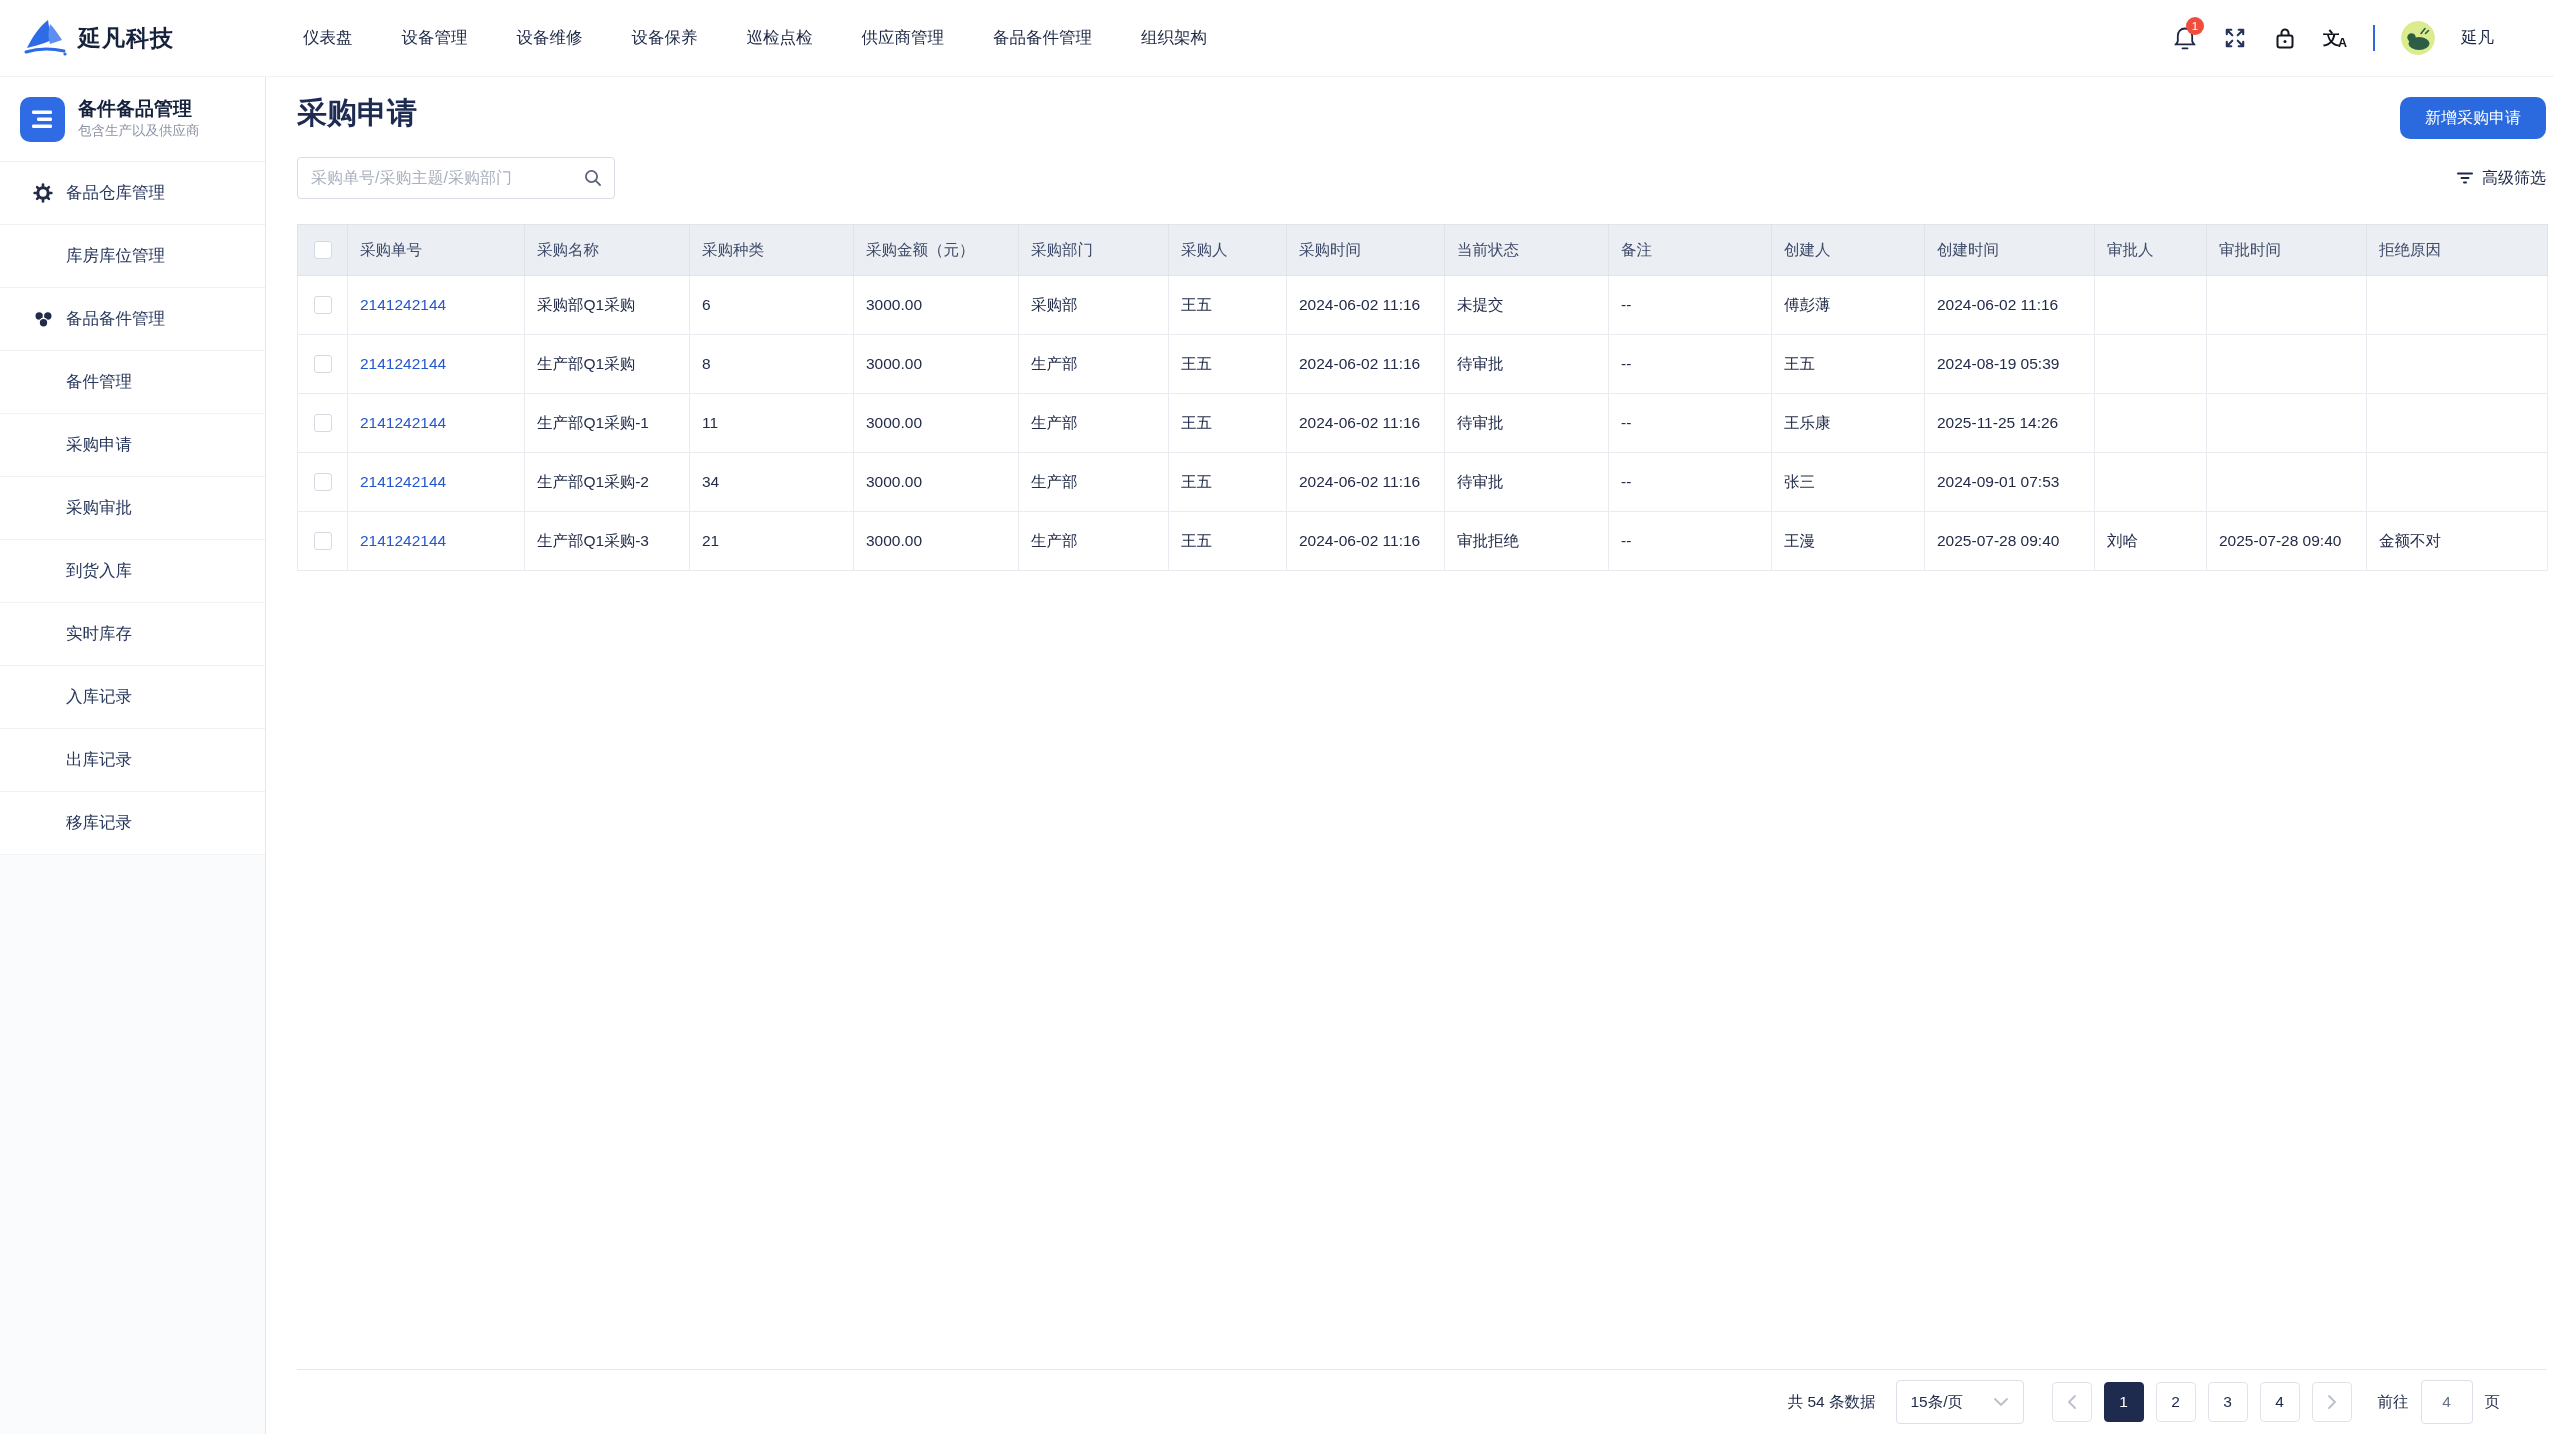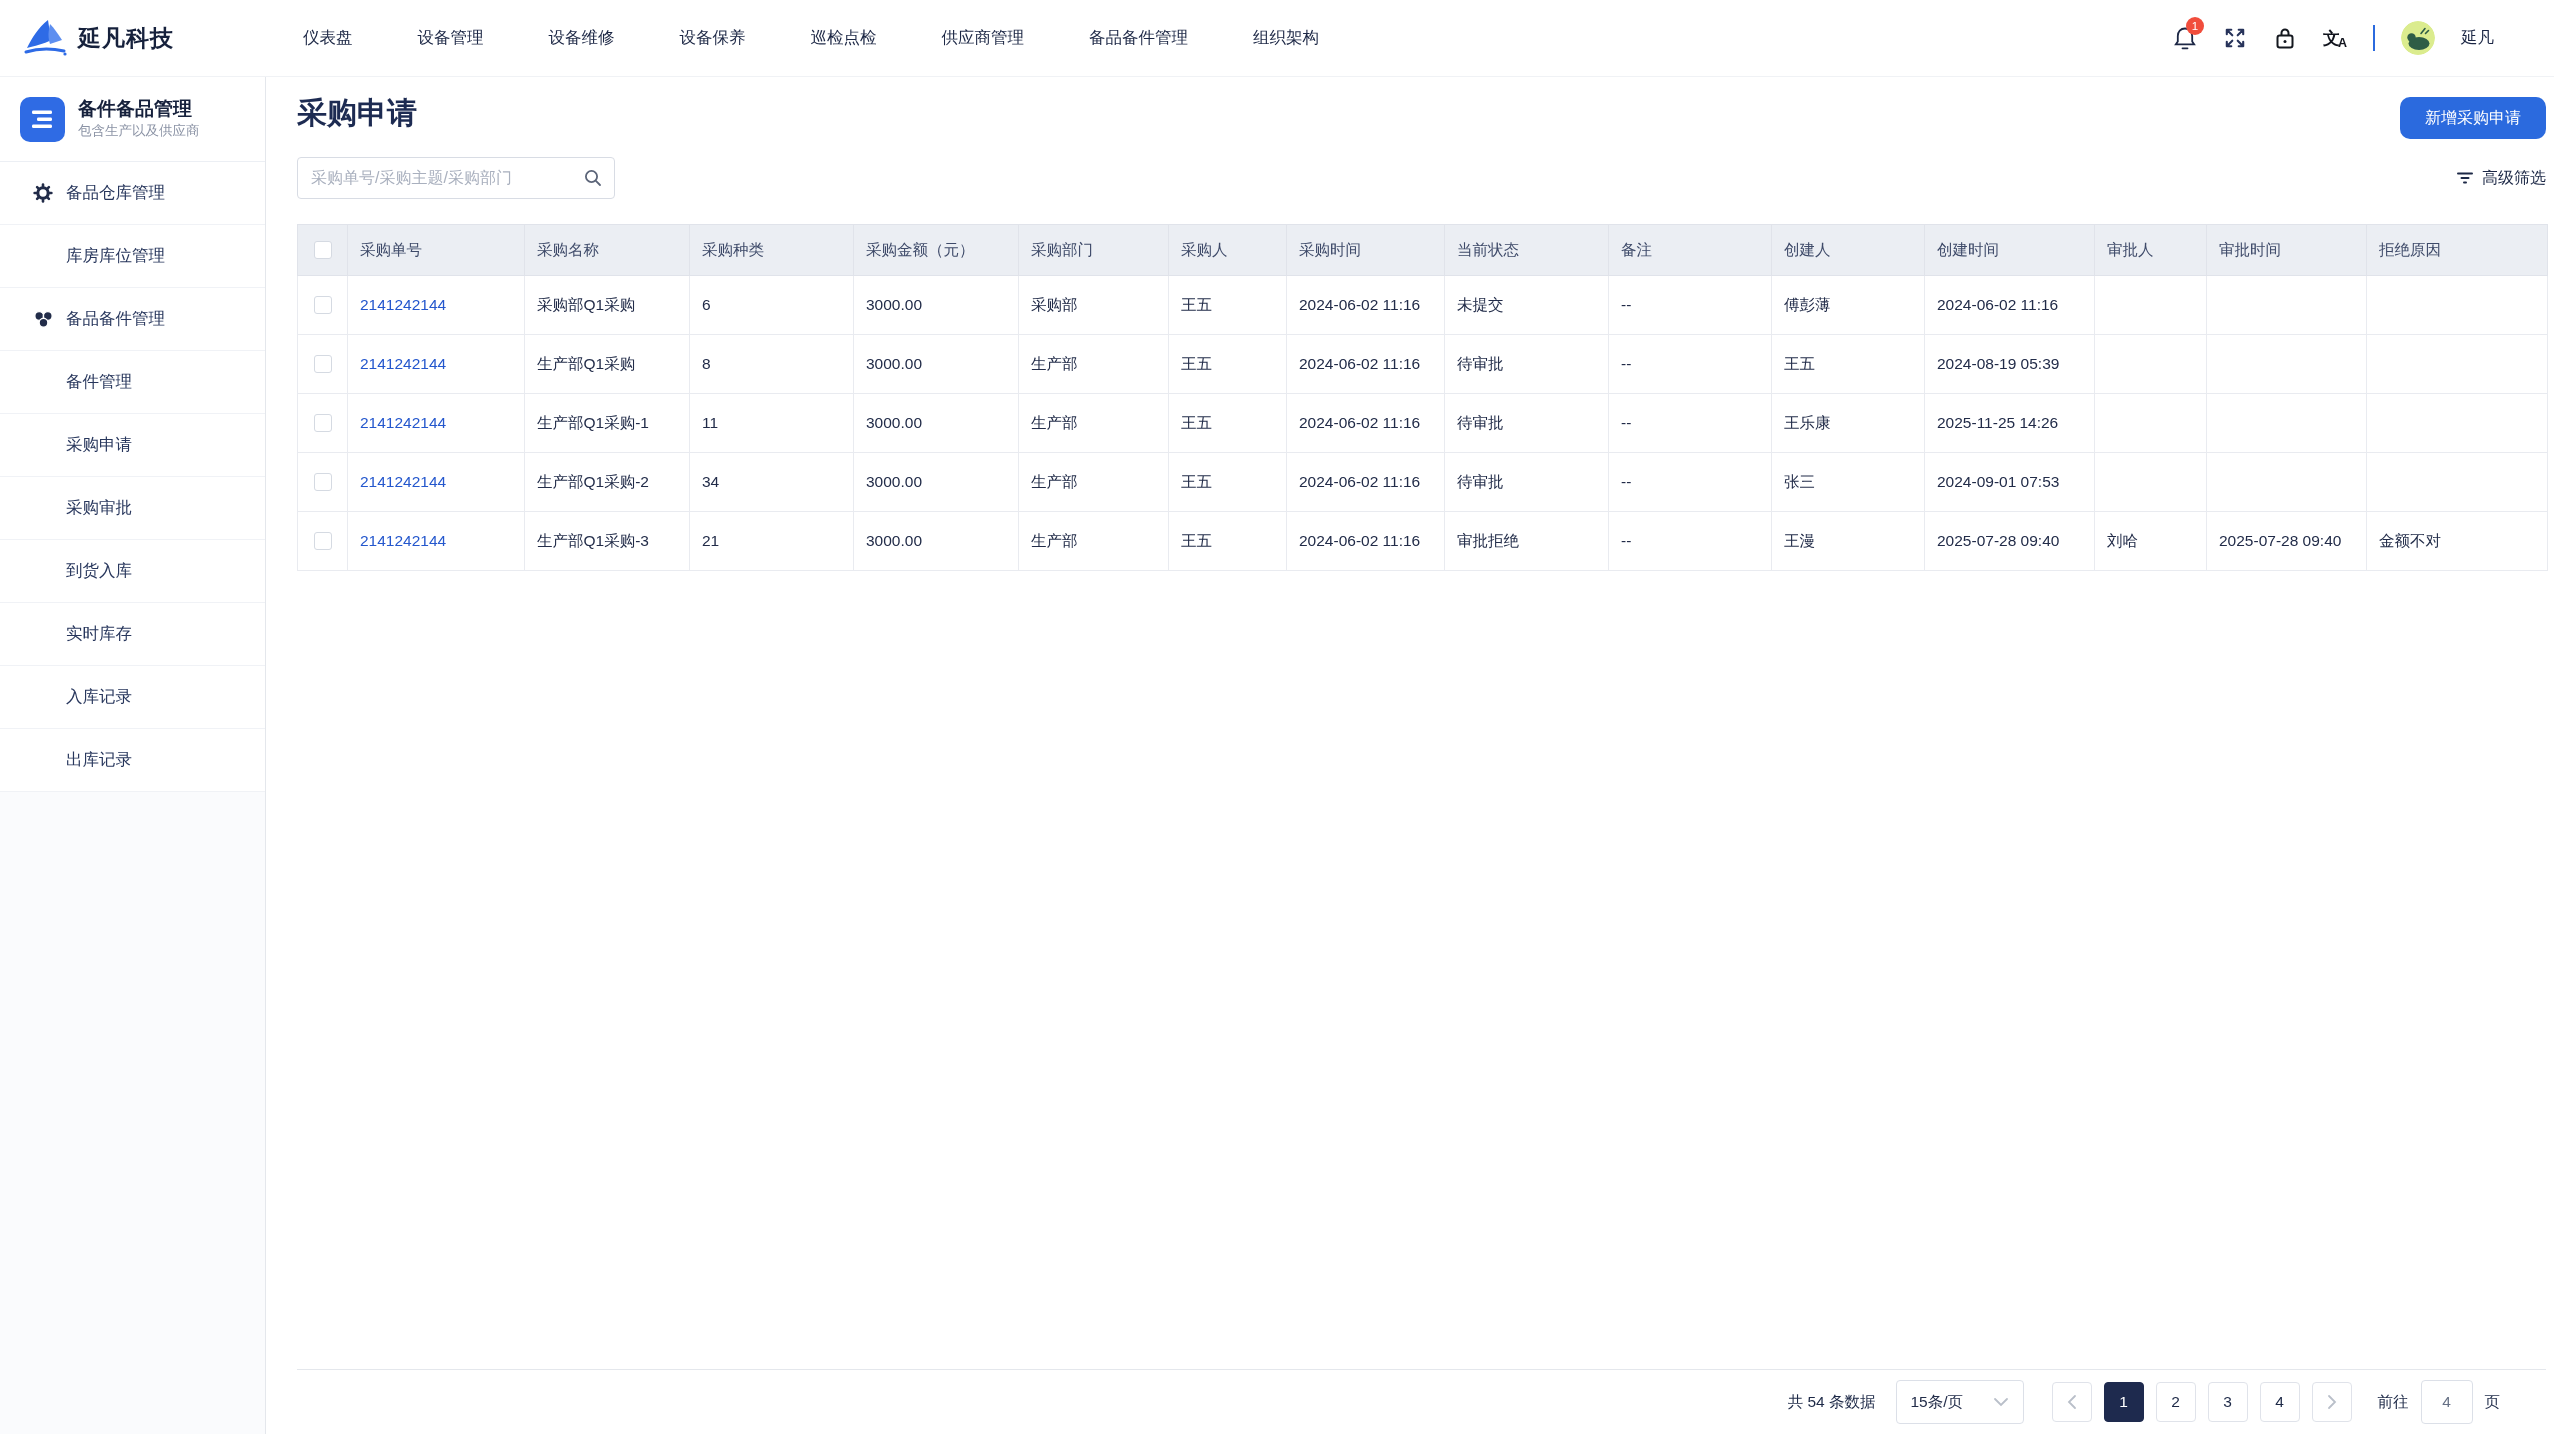--- a/index.html
+++ b/index.html
@@ -17,7 +17,7 @@
           border-bottom:1px solid #f0f2f5;padding:0 24px;box-sizing:border-box;}
   .brand{display:flex;align-items:center;gap:10px;width:245px;flex:none;}
   .brand-name{font-size:23px;font-weight:800;color:#16213c;letter-spacing:1px;}
-  .topnav{display:flex;gap:65px;margin-left:34px;}
+  .topnav{display:flex;gap:49px;margin-left:34px;}
   .nav-item{font-size:16.5px;color:var(--navy);cursor:pointer;white-space:nowrap;}
   .top-actions{margin-left:auto;display:flex;align-items:center;gap:26px;margin-right:36px;}
   .icon-btn{display:flex;align-items:center;justify-content:center;cursor:pointer;position:relative;}

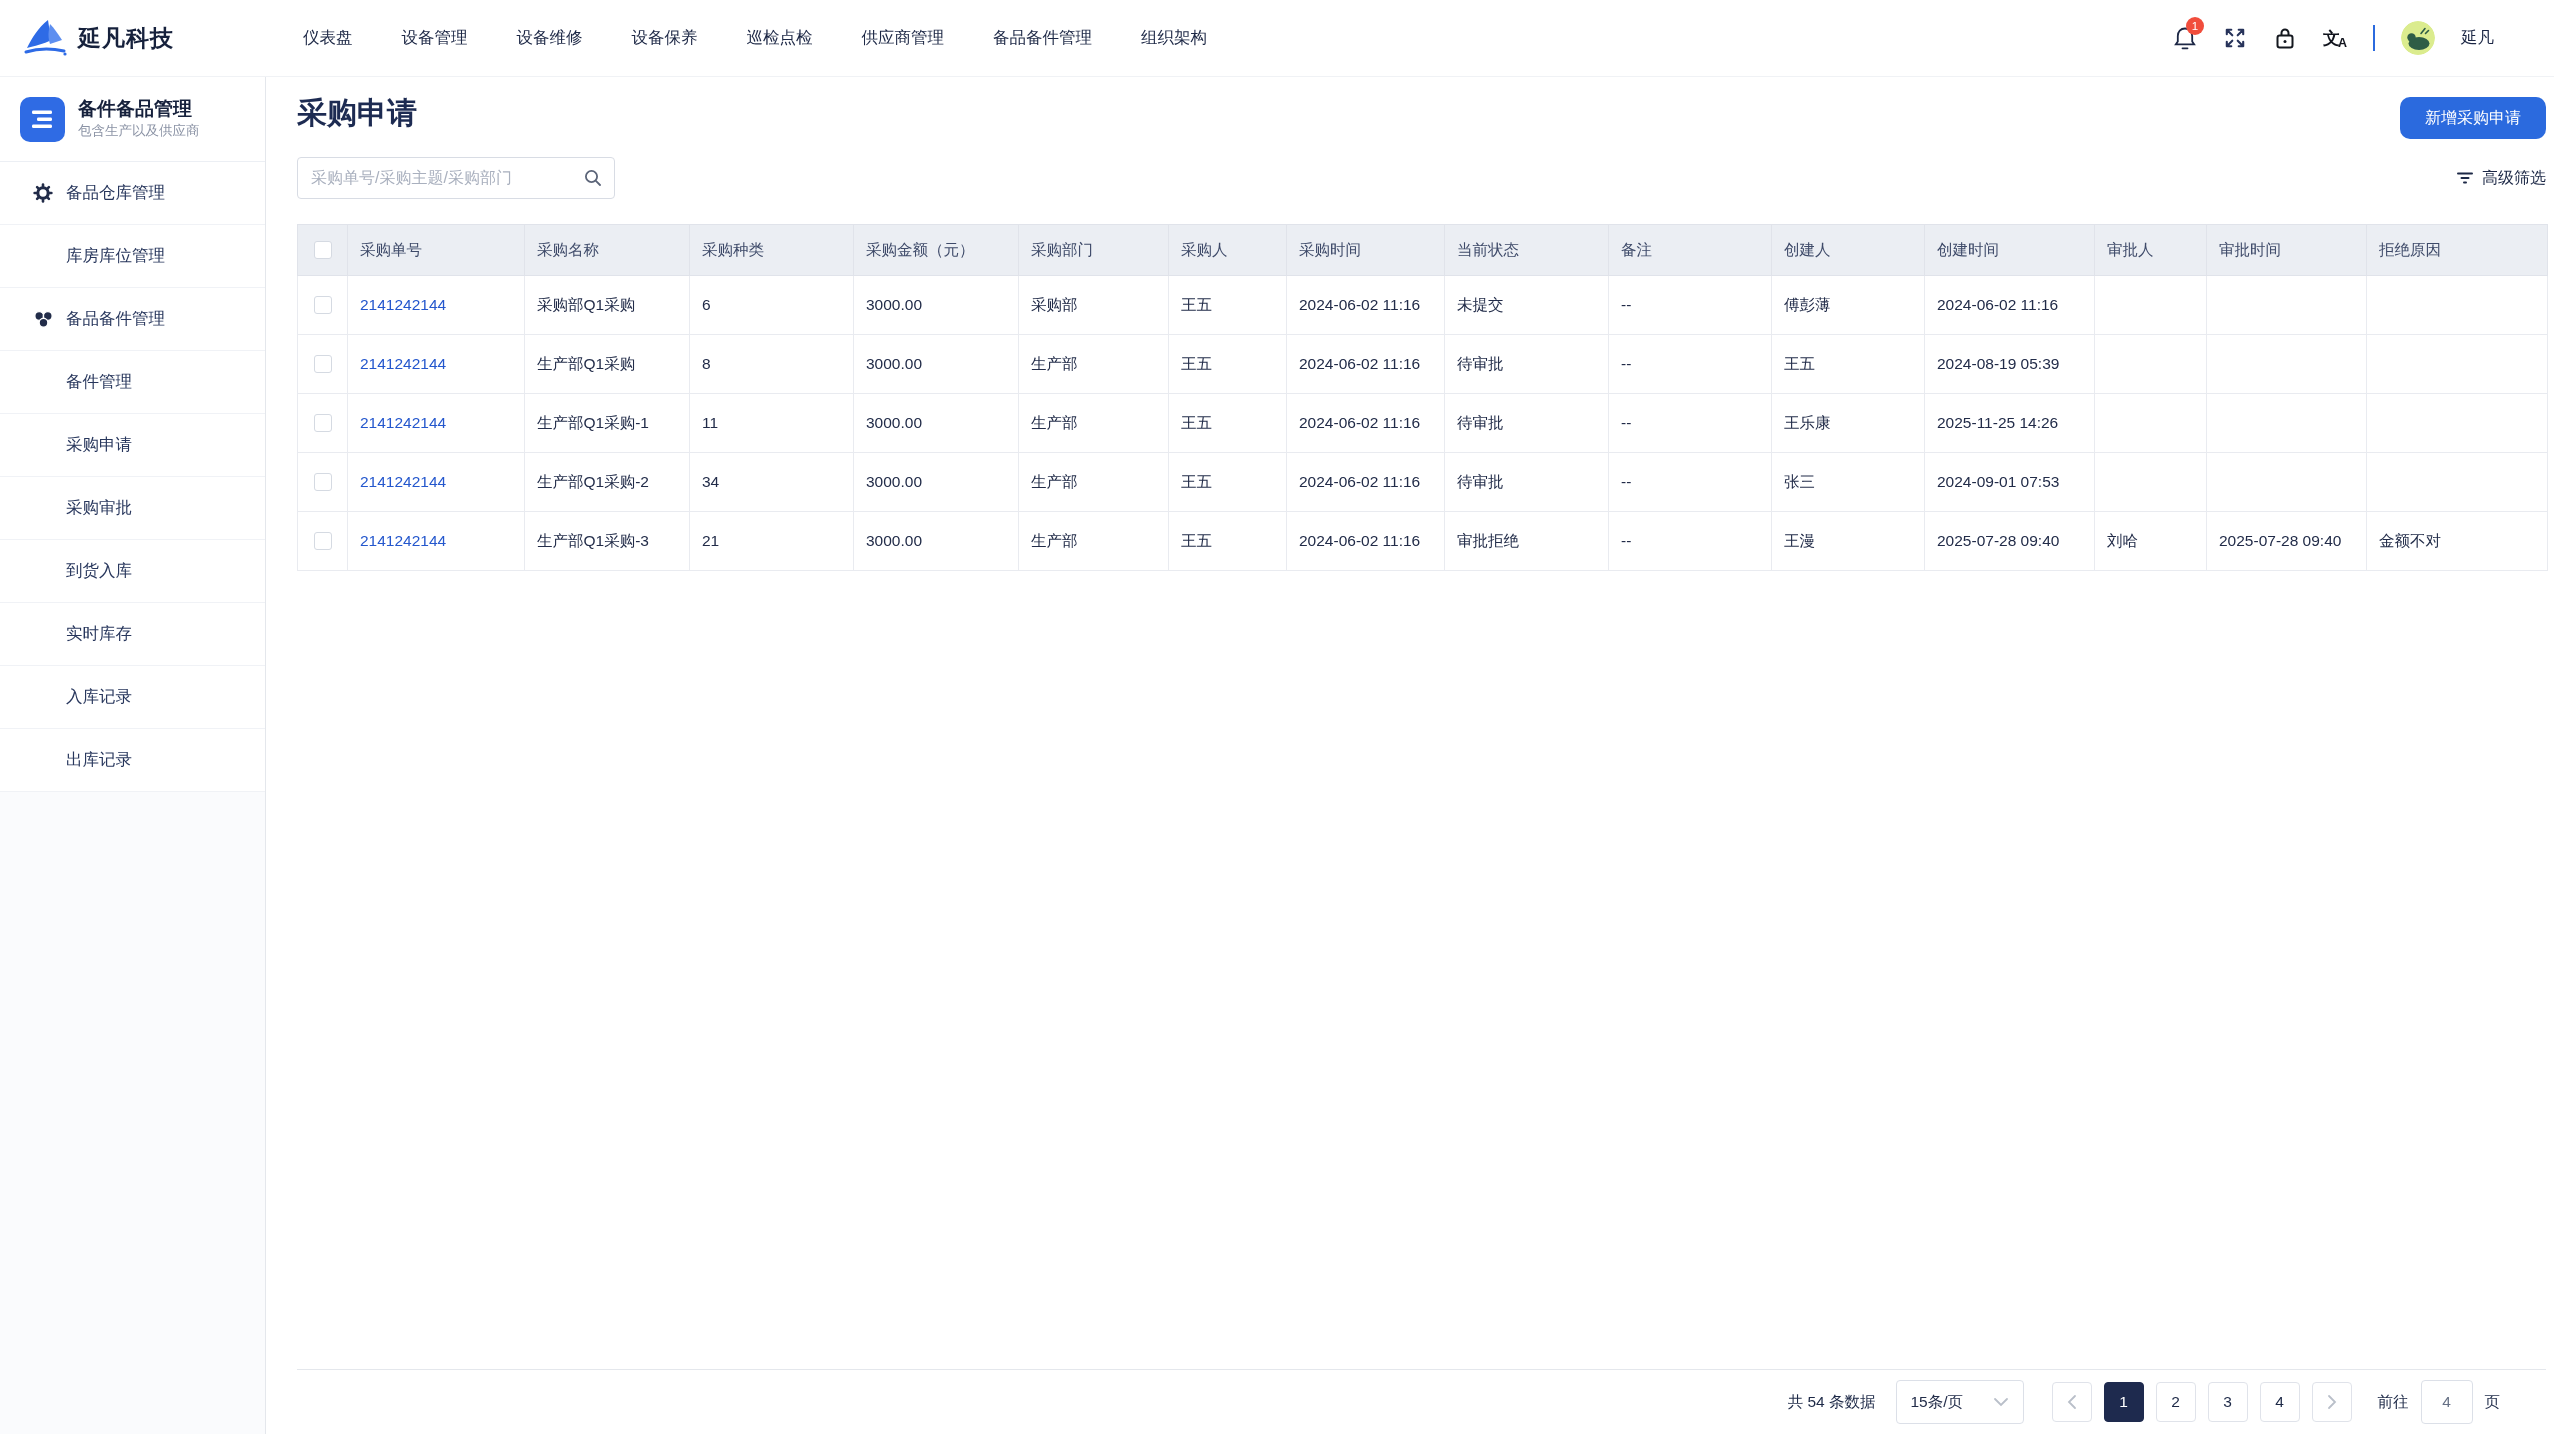--- a/index.html
+++ b/index.html
@@ -230,6 +230,9 @@
           </li>
           <li class="side-item sub">
             <span>出库记录</span>
+          </li>
+          <li class="side-item sub">
+            <span>移库记录</span>
           </li>
         </ul>
       <div class="side-rest"></div>

